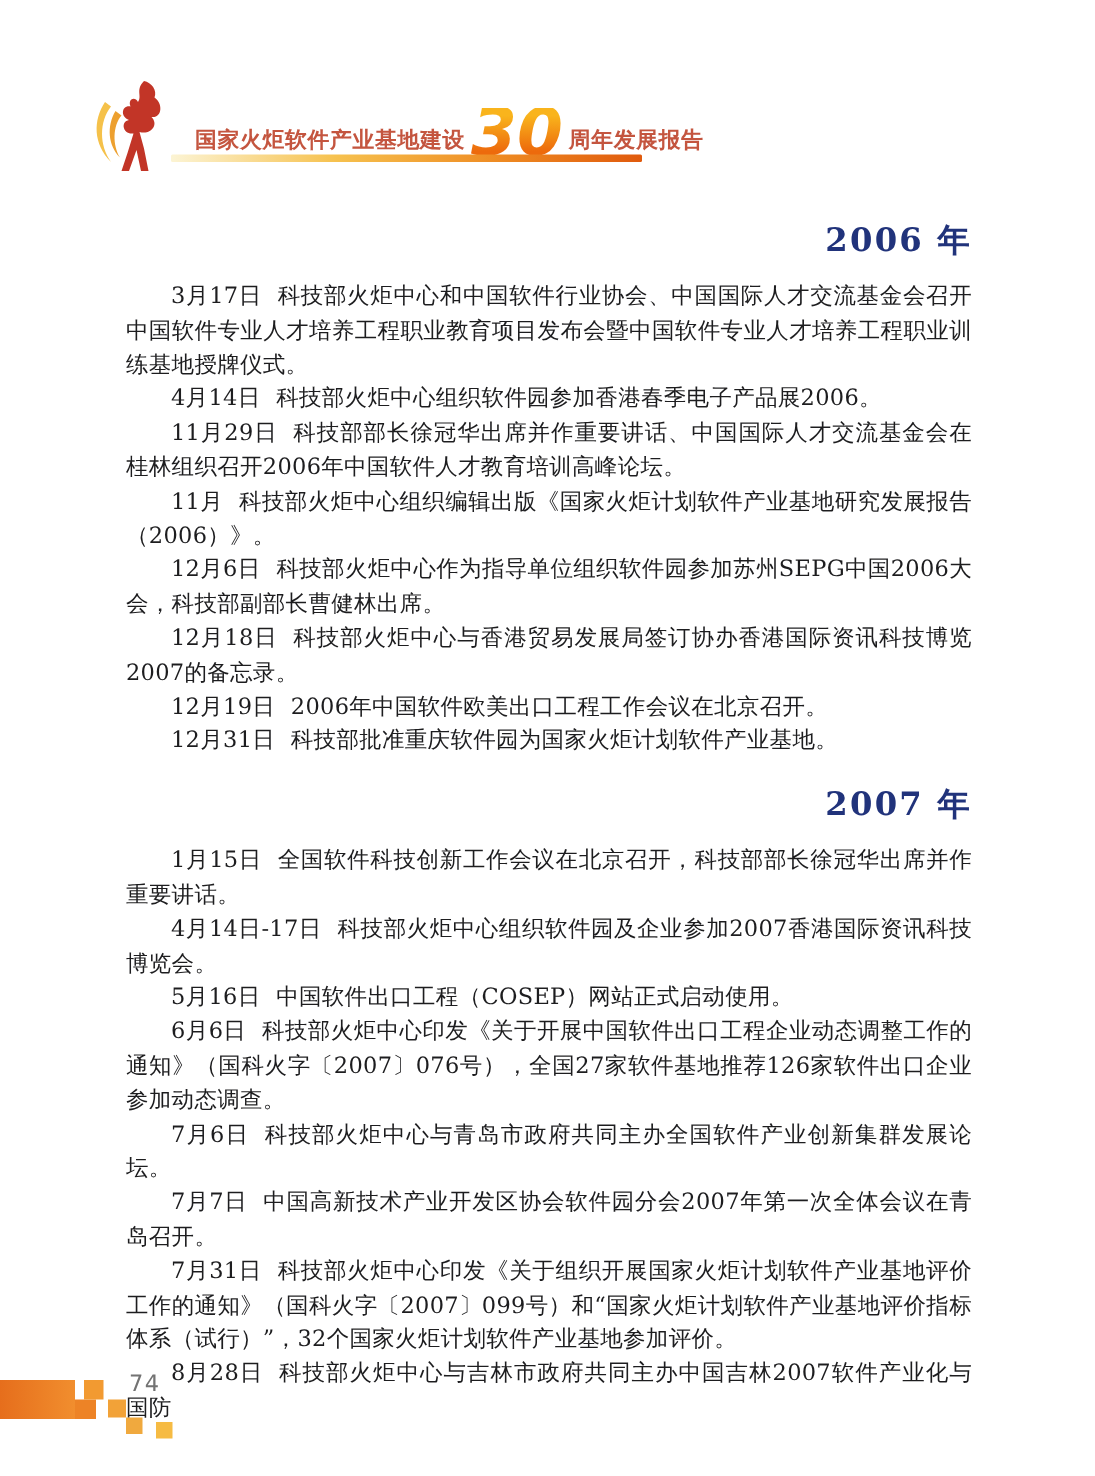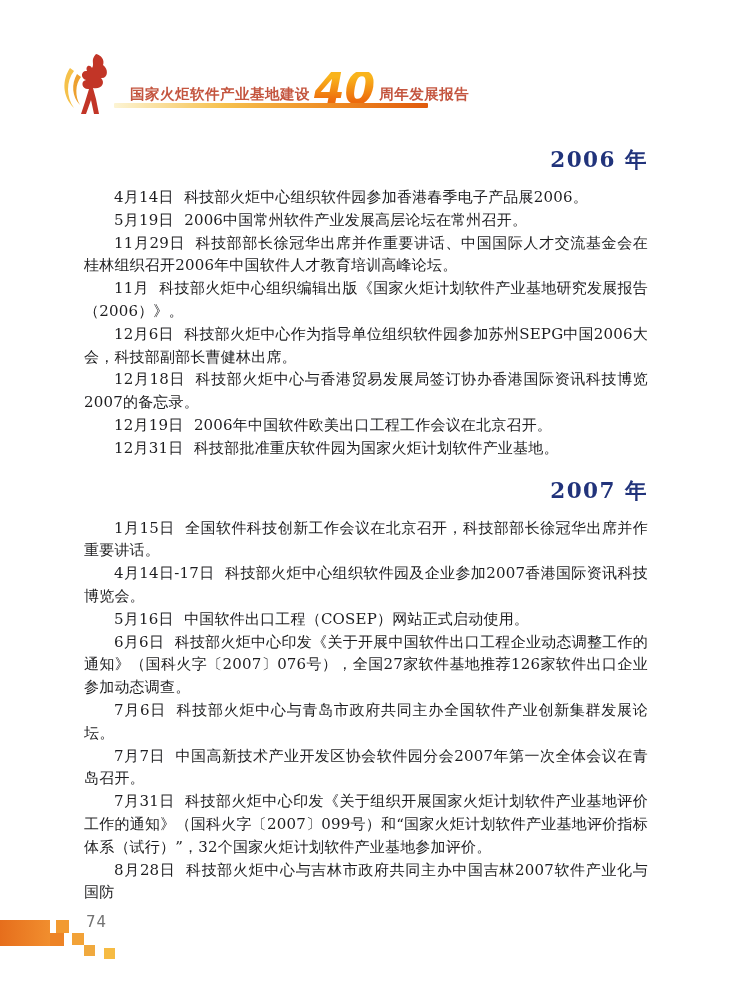--- a/index.html
+++ b/index.html
@@ -90,7 +90,7 @@
     </div>
     <div class="brand">
       <span class="brand-text">国家火炬软件产业基地建设</span>
-      <span class="brand-num">40</span>
+      <span class="brand-num">30</span>
       <span class="brand-text">周年发展报告</span>
     </div>
     <div class="brand-rule"></div>

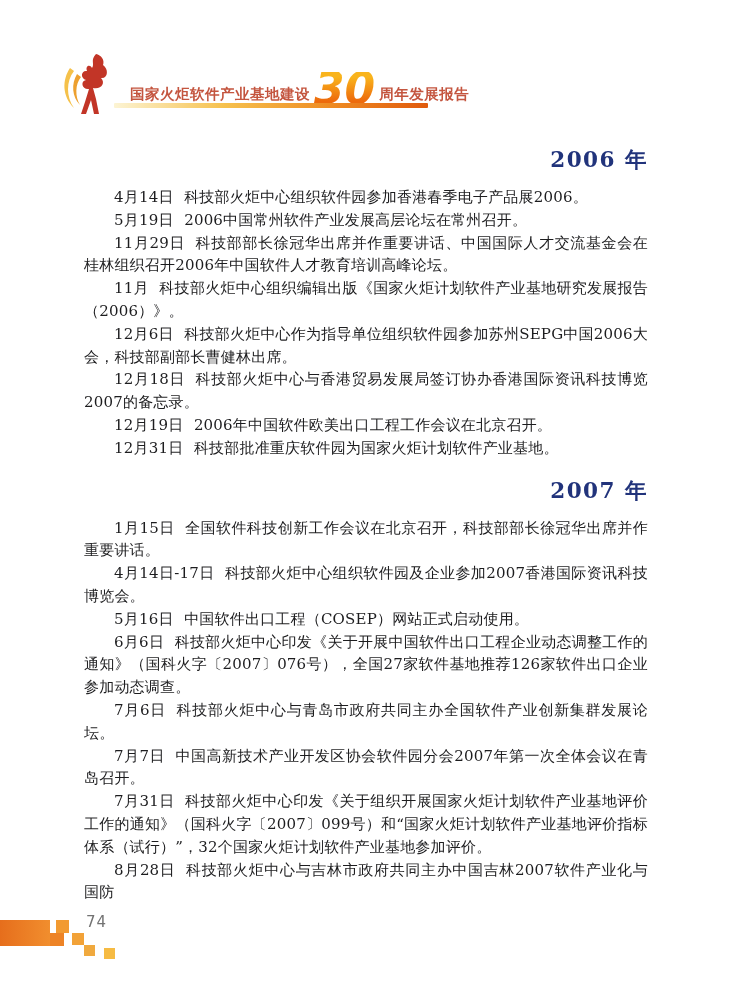--- a/index.html
+++ b/index.html
@@ -98,6 +98,7 @@
 
   <main class="content">
       <h2 class="year-title">2006 年</h2>
+      <p class="entry"><span class="entry-date">3月17日</span><span class="entry-text">科技部火炬中心和中国软件行业协会、中国国际人才交流基金会召开中国软件专业人才培养工程职业教育项目发布会暨中国软件专业人才培养工程职业训练基地授牌仪式。</span></p>
       <p class="entry"><span class="entry-date">4月14日</span><span class="entry-text">科技部火炬中心组织软件园参加香港春季电子产品展2006。</span></p>
       <p class="entry"><span class="entry-date">5月19日</span><span class="entry-text">2006中国常州软件产业发展高层论坛在常州召开。</span></p>
       <p class="entry"><span class="entry-date">11月29日</span><span class="entry-text">科技部部长徐冠华出席并作重要讲话、中国国际人才交流基金会在桂林组织召开2006年中国软件人才教育培训高峰论坛。</span></p>

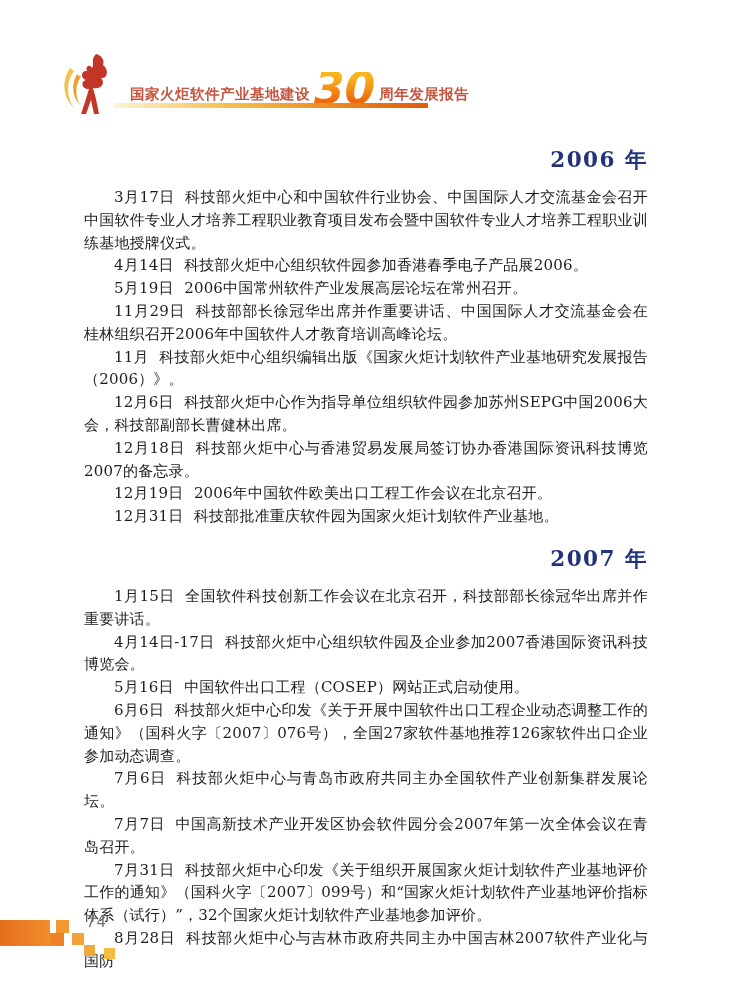--- a/index.html
+++ b/index.html
@@ -100,7 +100,6 @@
       <h2 class="year-title">2006 年</h2>
       <p class="entry"><span class="entry-date">3月17日</span><span class="entry-text">科技部火炬中心和中国软件行业协会、中国国际人才交流基金会召开中国软件专业人才培养工程职业教育项目发布会暨中国软件专业人才培养工程职业训练基地授牌仪式。</span></p>
       <p class="entry"><span class="entry-date">4月14日</span><span class="entry-text">科技部火炬中心组织软件园参加香港春季电子产品展2006。</span></p>
-      <p class="entry"><span class="entry-date">5月19日</span><span class="entry-text">2006中国常州软件产业发展高层论坛在常州召开。</span></p>
       <p class="entry"><span class="entry-date">11月29日</span><span class="entry-text">科技部部长徐冠华出席并作重要讲话、中国国际人才交流基金会在桂林组织召开2006年中国软件人才教育培训高峰论坛。</span></p>
       <p class="entry"><span class="entry-date">11月</span><span class="entry-text">科技部火炬中心组织编辑出版《国家火炬计划软件产业基地研究发展报告（2006）》。</span></p>
       <p class="entry"><span class="entry-date">12月6日</span><span class="entry-text">科技部火炬中心作为指导单位组织软件园参加苏州SEPG中国2006大会，科技部副部长曹健林出席。</span></p>

